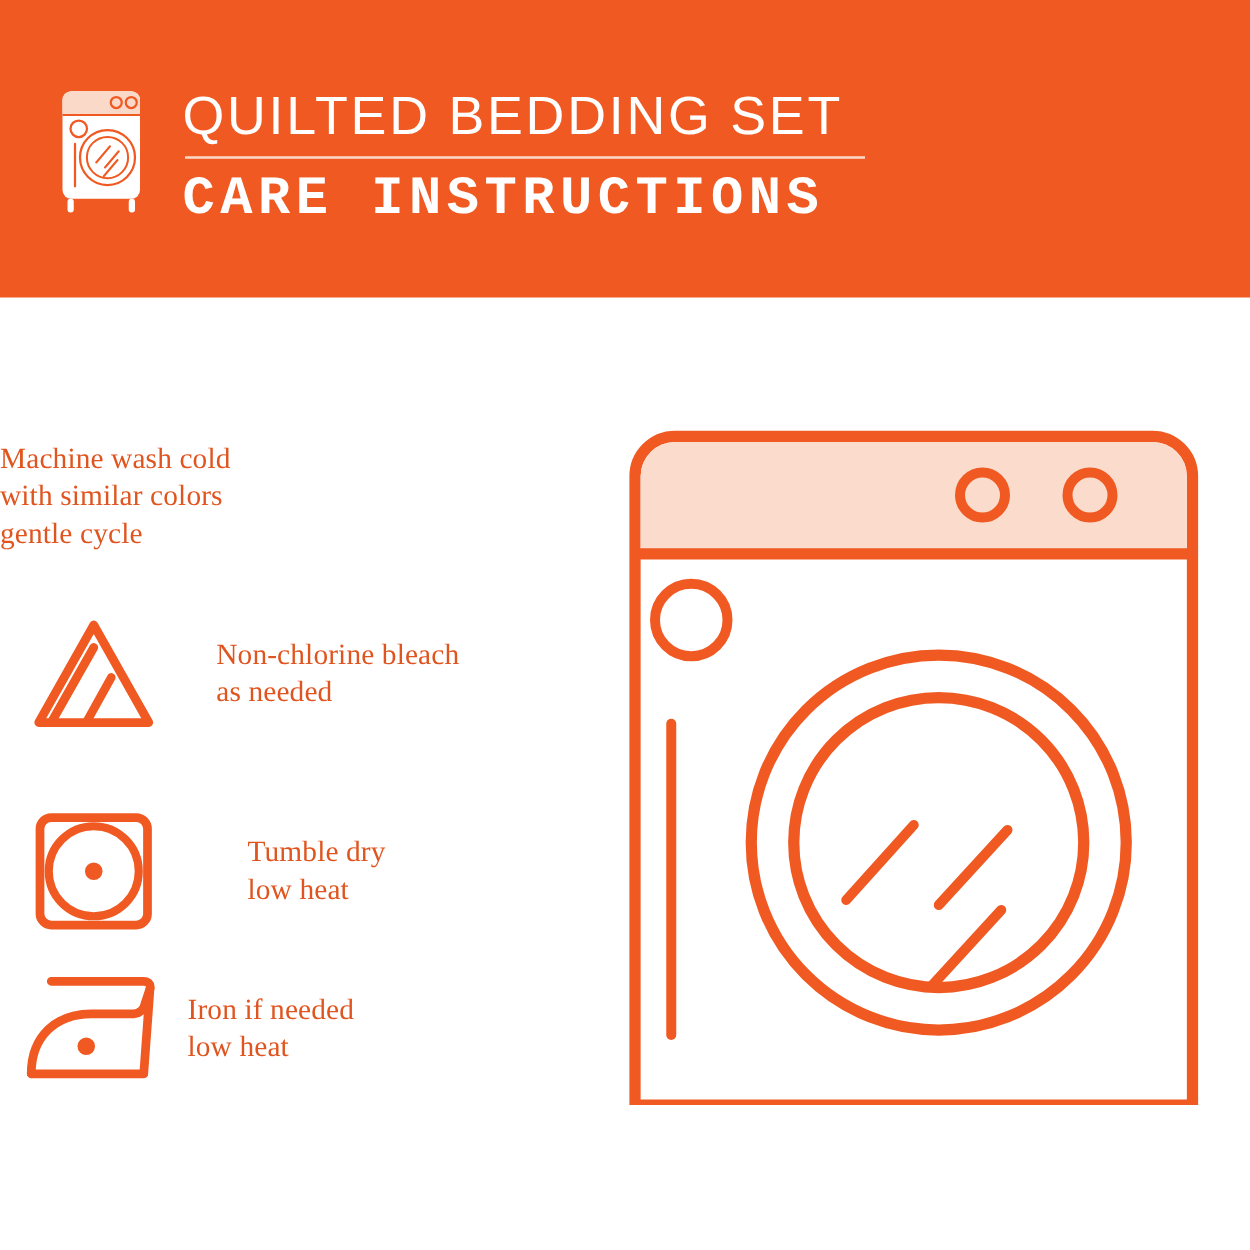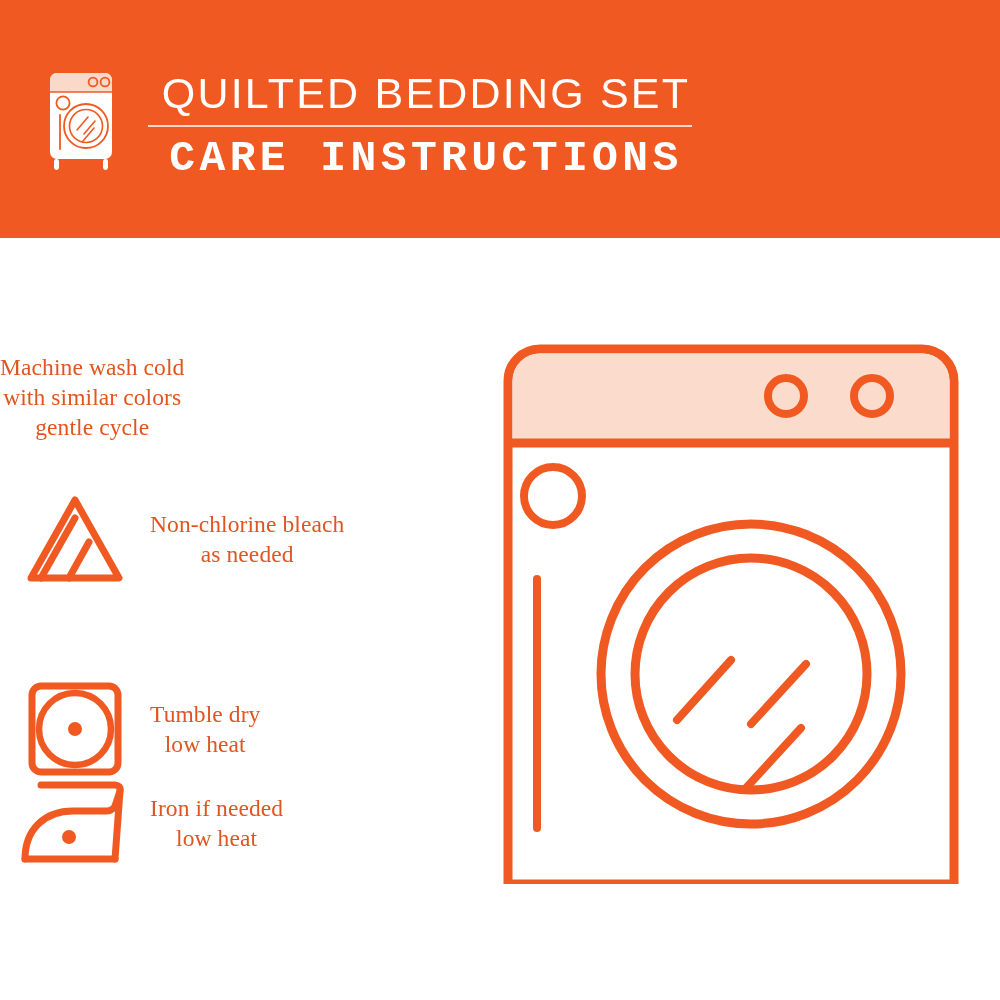--- a/index.html
+++ b/index.html
@@ -18,7 +18,6 @@
     height: 884px;
     background: #ffffff;
     overflow: hidden;
-    text-align: center;
   }
 
   

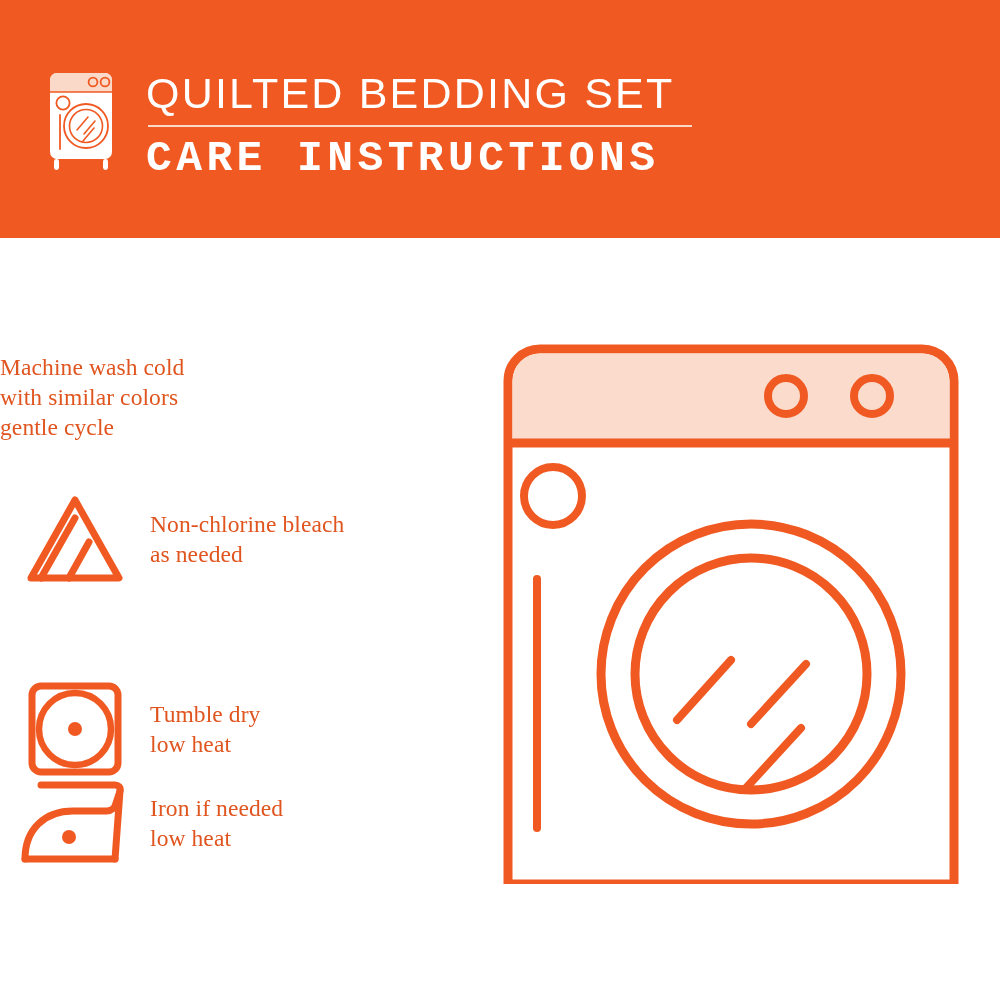--- a/index.html
+++ b/index.html
@@ -91,7 +91,7 @@
     white-space: pre-line;
   }
   #care-row-0 { top: 342px; height: 110px; }
-  #care-row-1 { top: 484px; height: 110px; }
+  #care-row-1 { top: 484px; height: 110px; gap: 23px; }
   #care-row-2 { top: 670px; height: 118px; }
   #care-row-3 { top: 768px; height: 110px; }
 

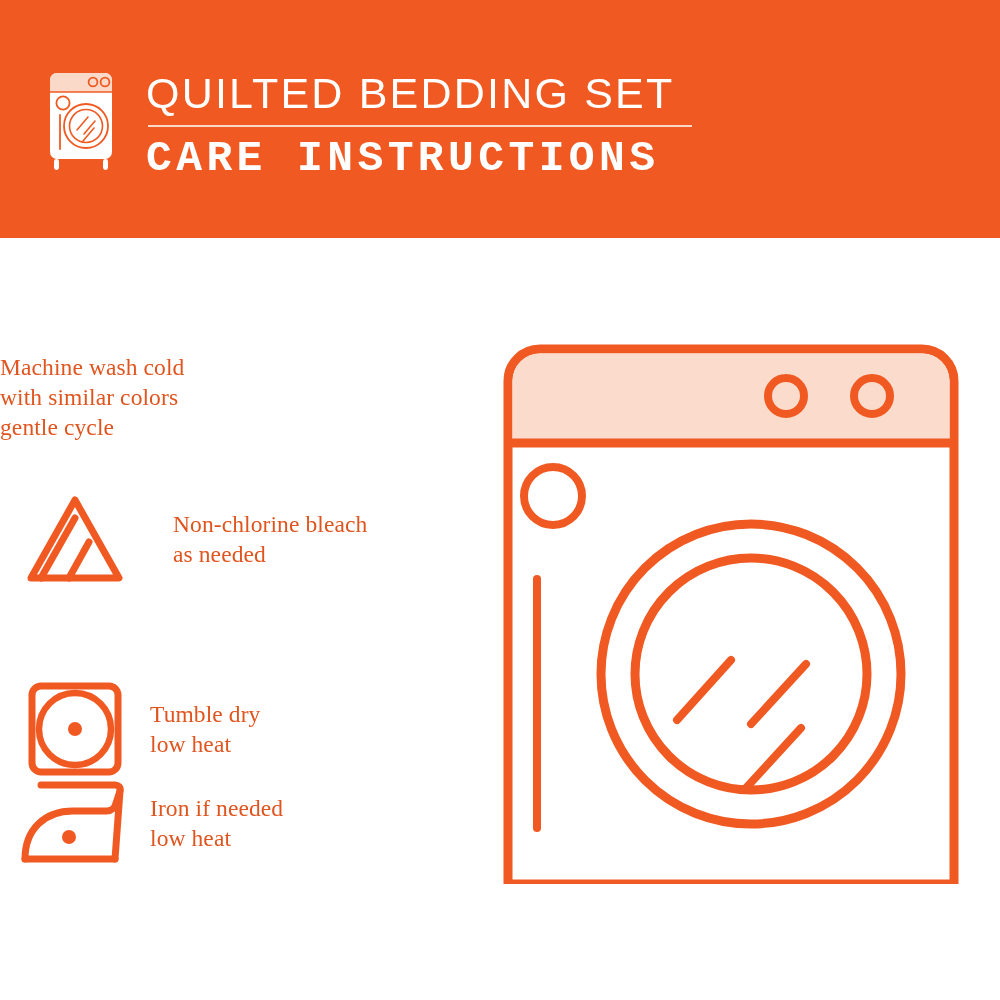--- a/index.html
+++ b/index.html
@@ -92,7 +92,7 @@
   }
   #care-row-0 { top: 342px; height: 110px; }
   #care-row-1 { top: 484px; height: 110px; gap: 23px; }
-  #care-row-2 { top: 670px; height: 118px; }
+  #care-row-2 { top: 638px; height: 118px; gap: 48px; }
   #care-row-3 { top: 768px; height: 110px; }
 
   

